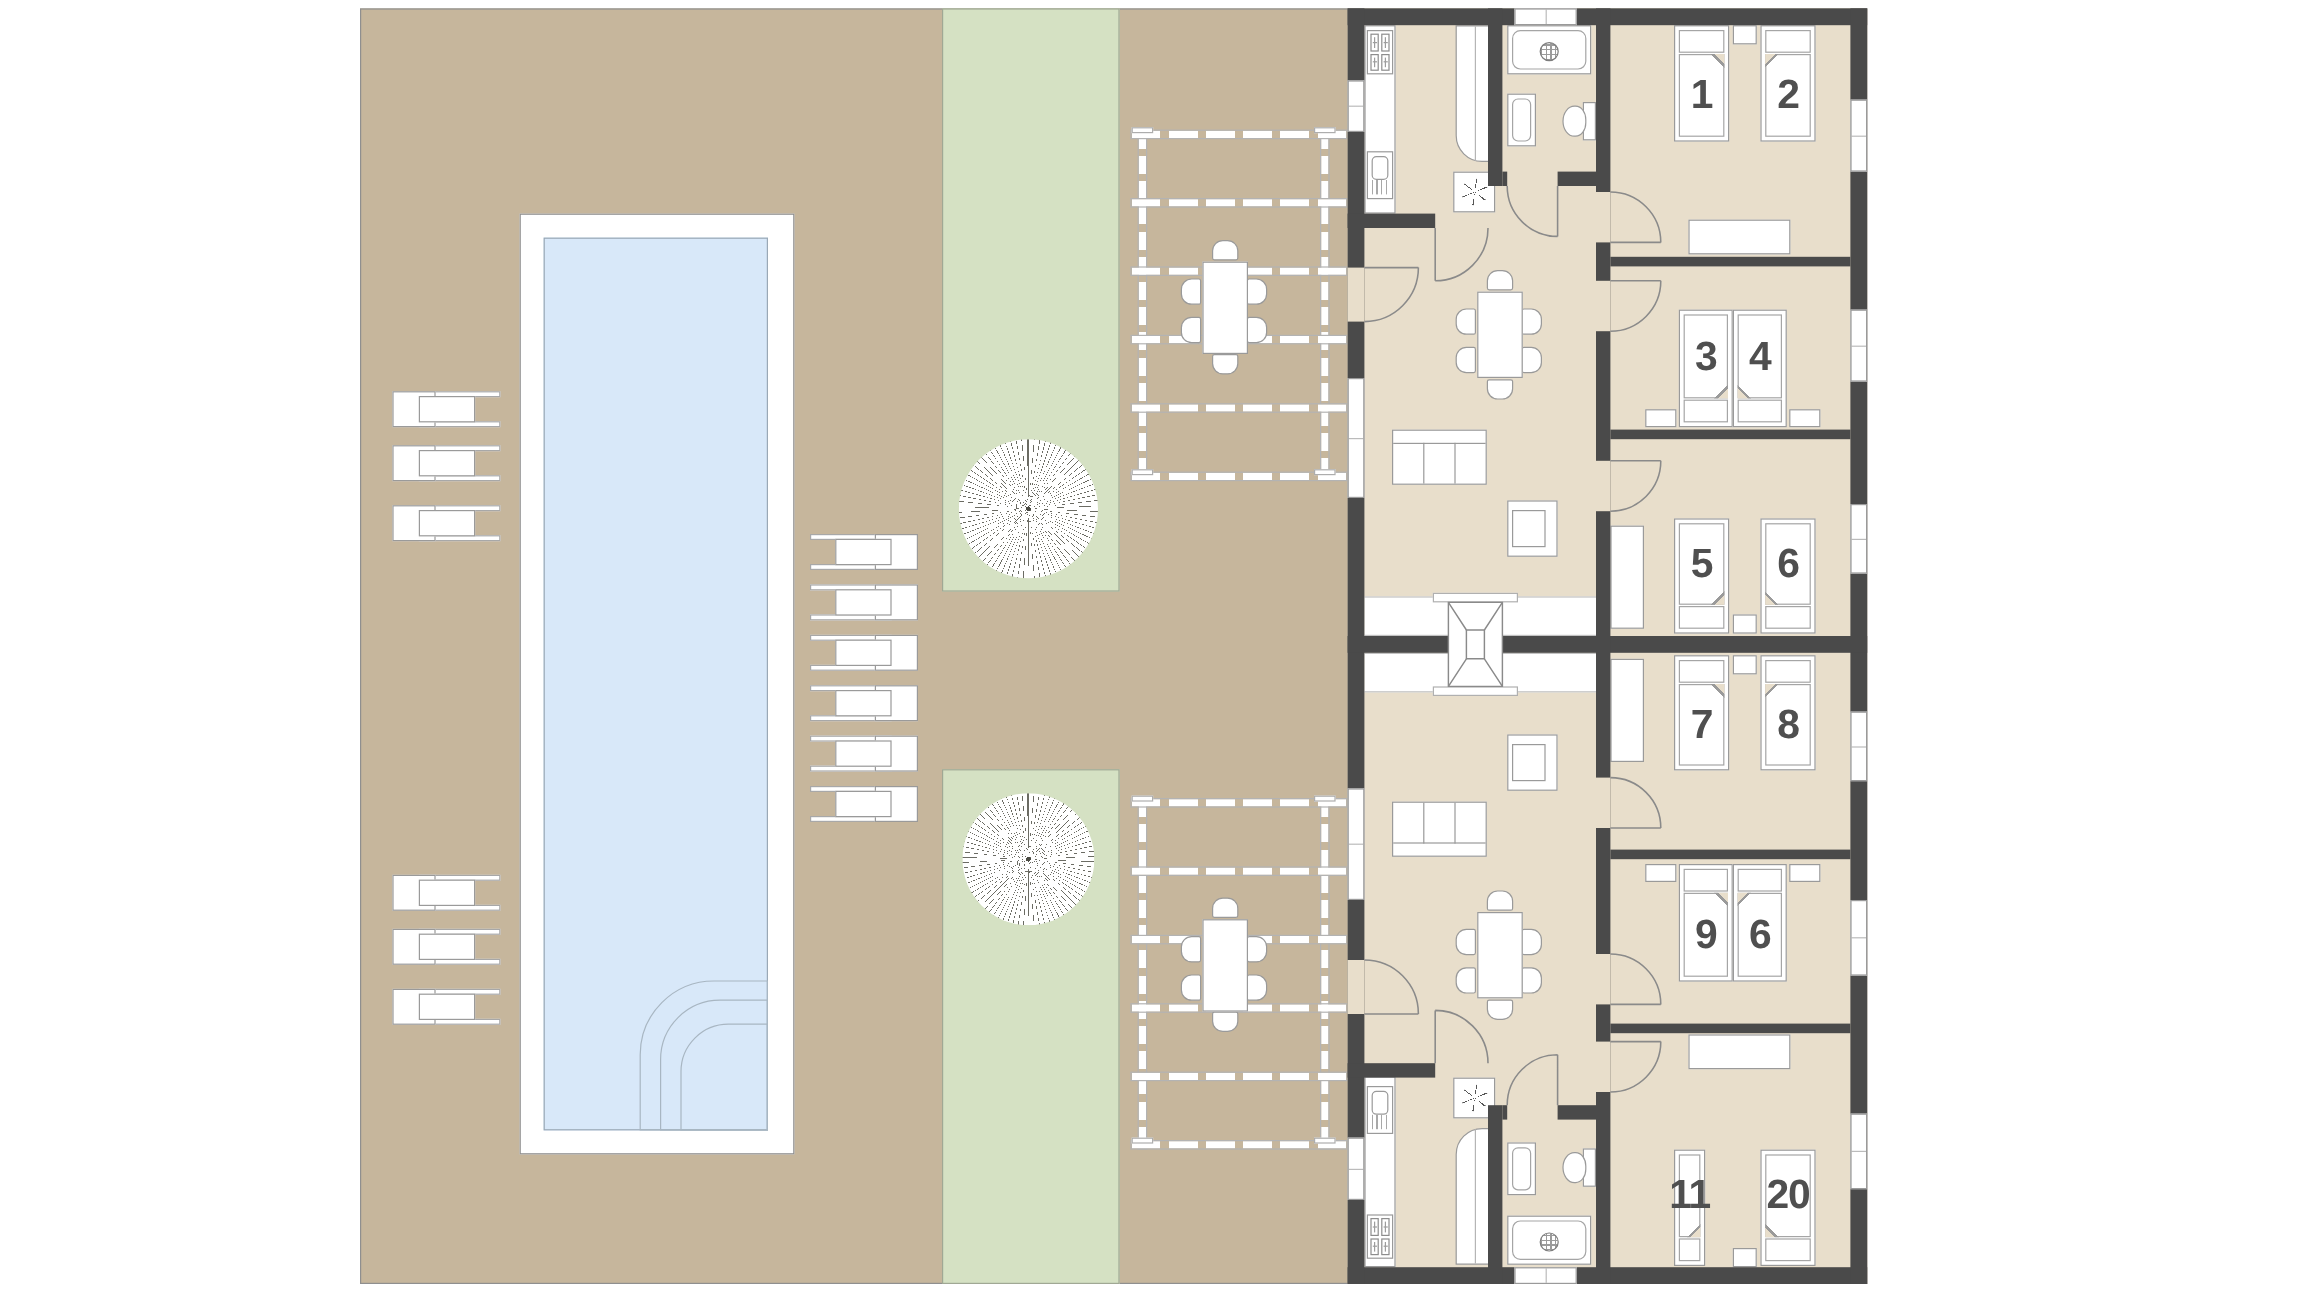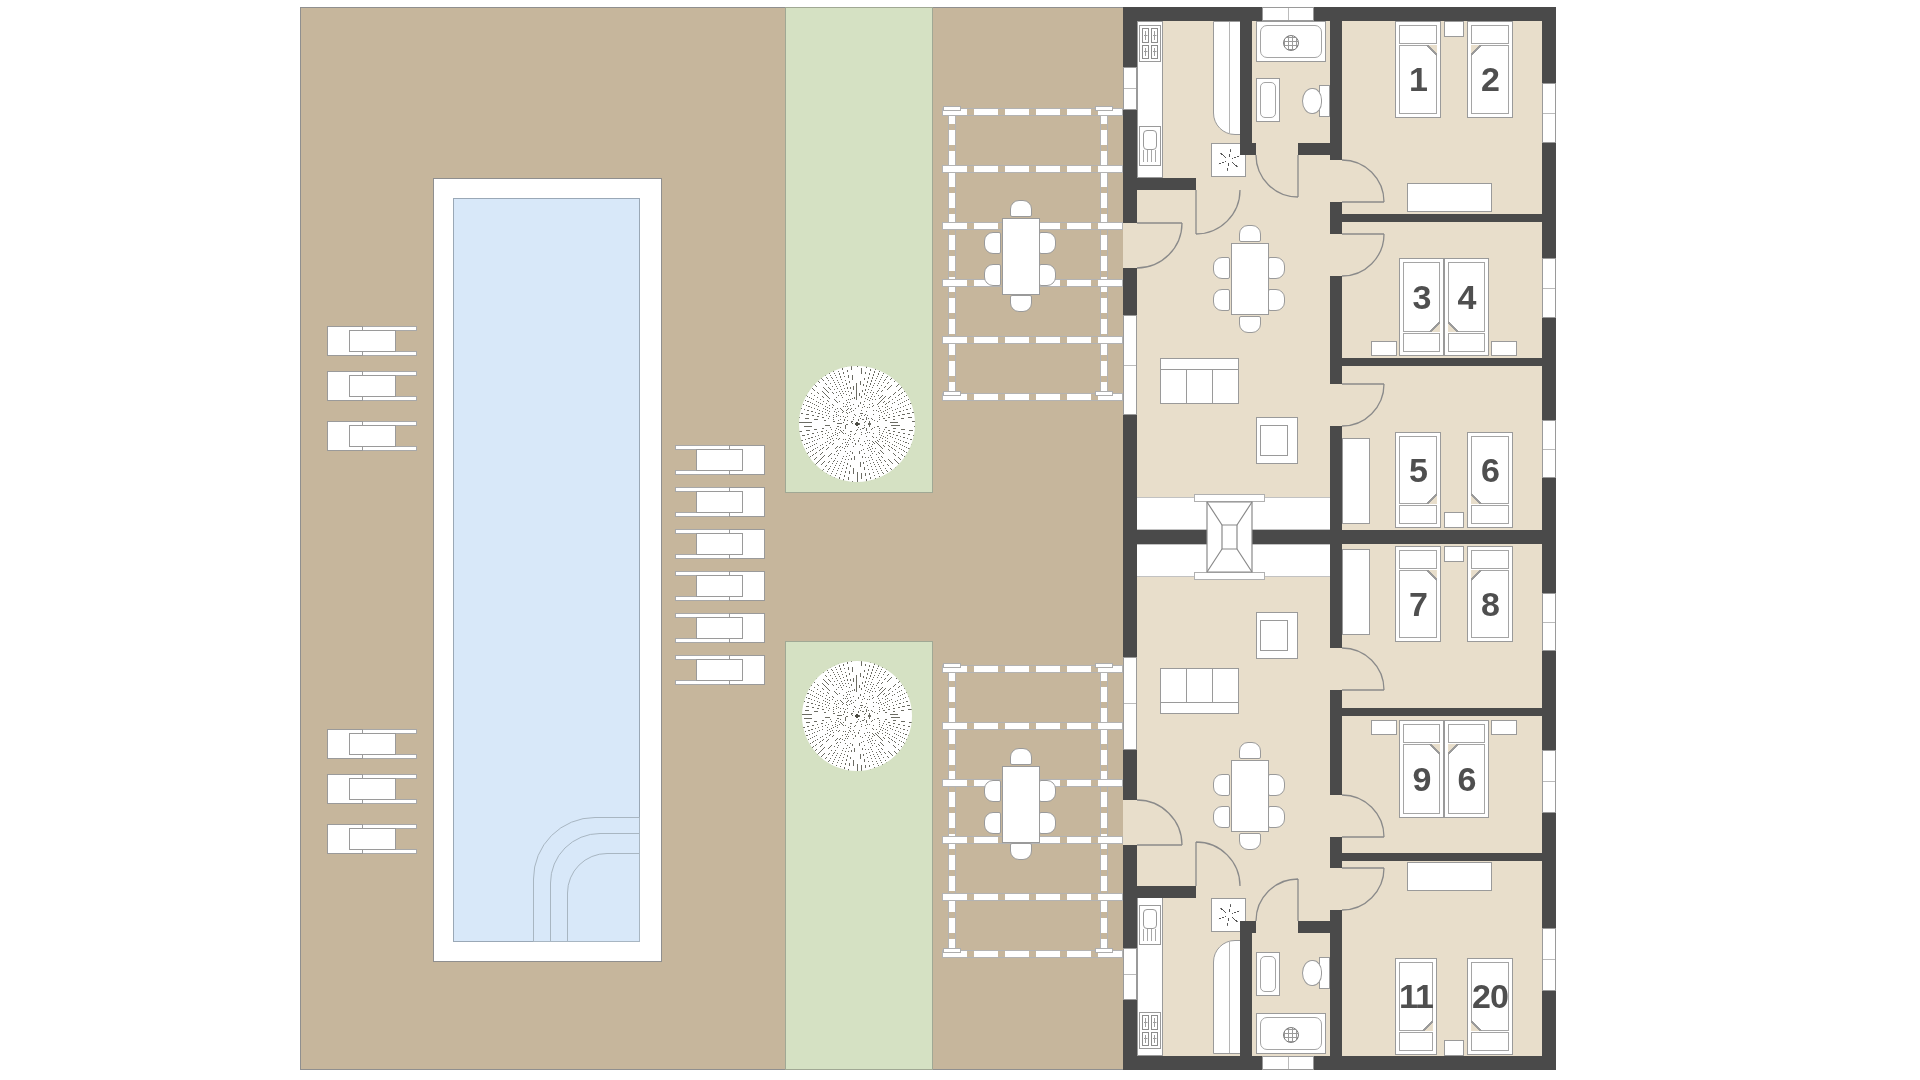--- a/index.html
+++ b/index.html
@@ -400,7 +400,7 @@
   <div class="abs wf" style="left:1491px;top:720px;width:26px;height:15px"></div>
 
   <div class="abs wf" style="left:1407px;top:862px;width:85px;height:29px"></div>
-  <div class="abs bed" style="left:1395px;top:958px;width:42px;height:97px">
+  <div class="abs bed" style="left:1395px;top:958px;width:26px;height:97px">
     <div class="pillow" style="bottom:3px"></div>
     <div class="blanket" style="top:3px;bottom:23px">
       <div class="fold f-br"></div>

